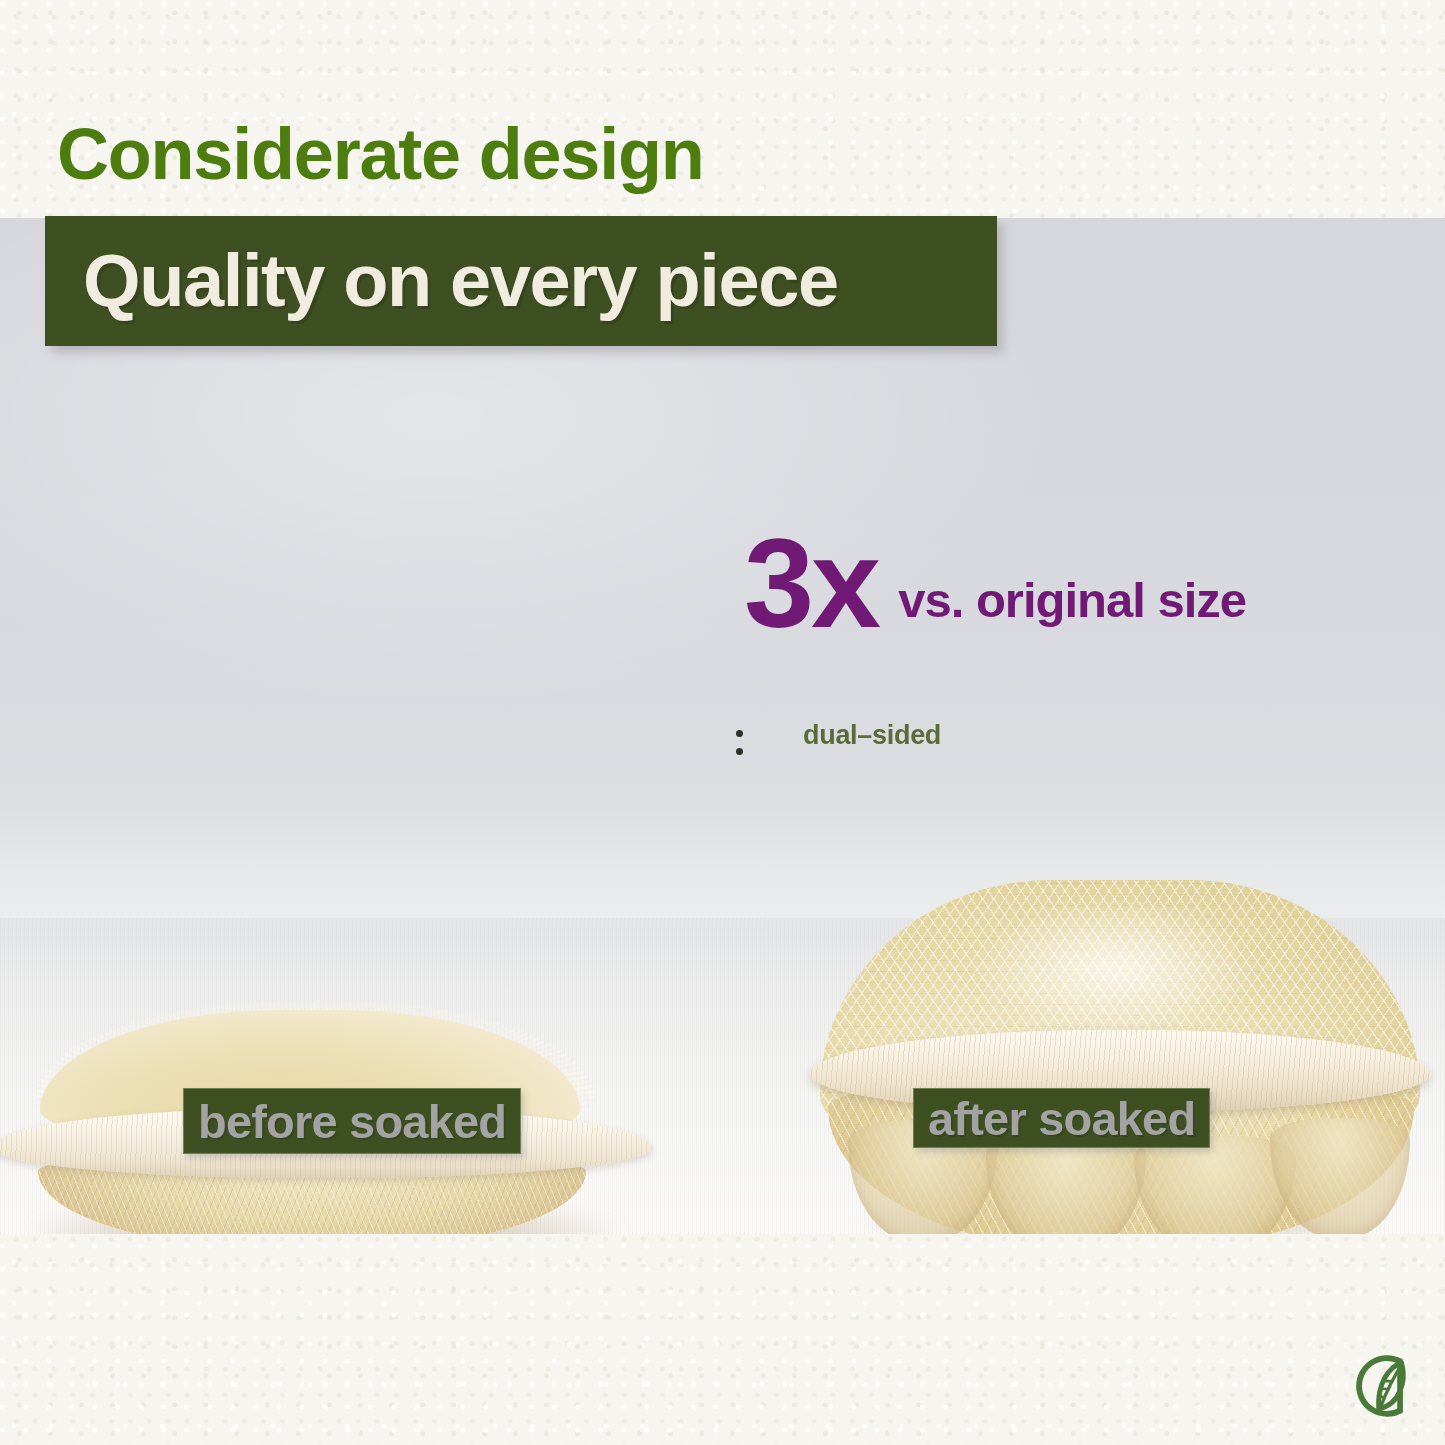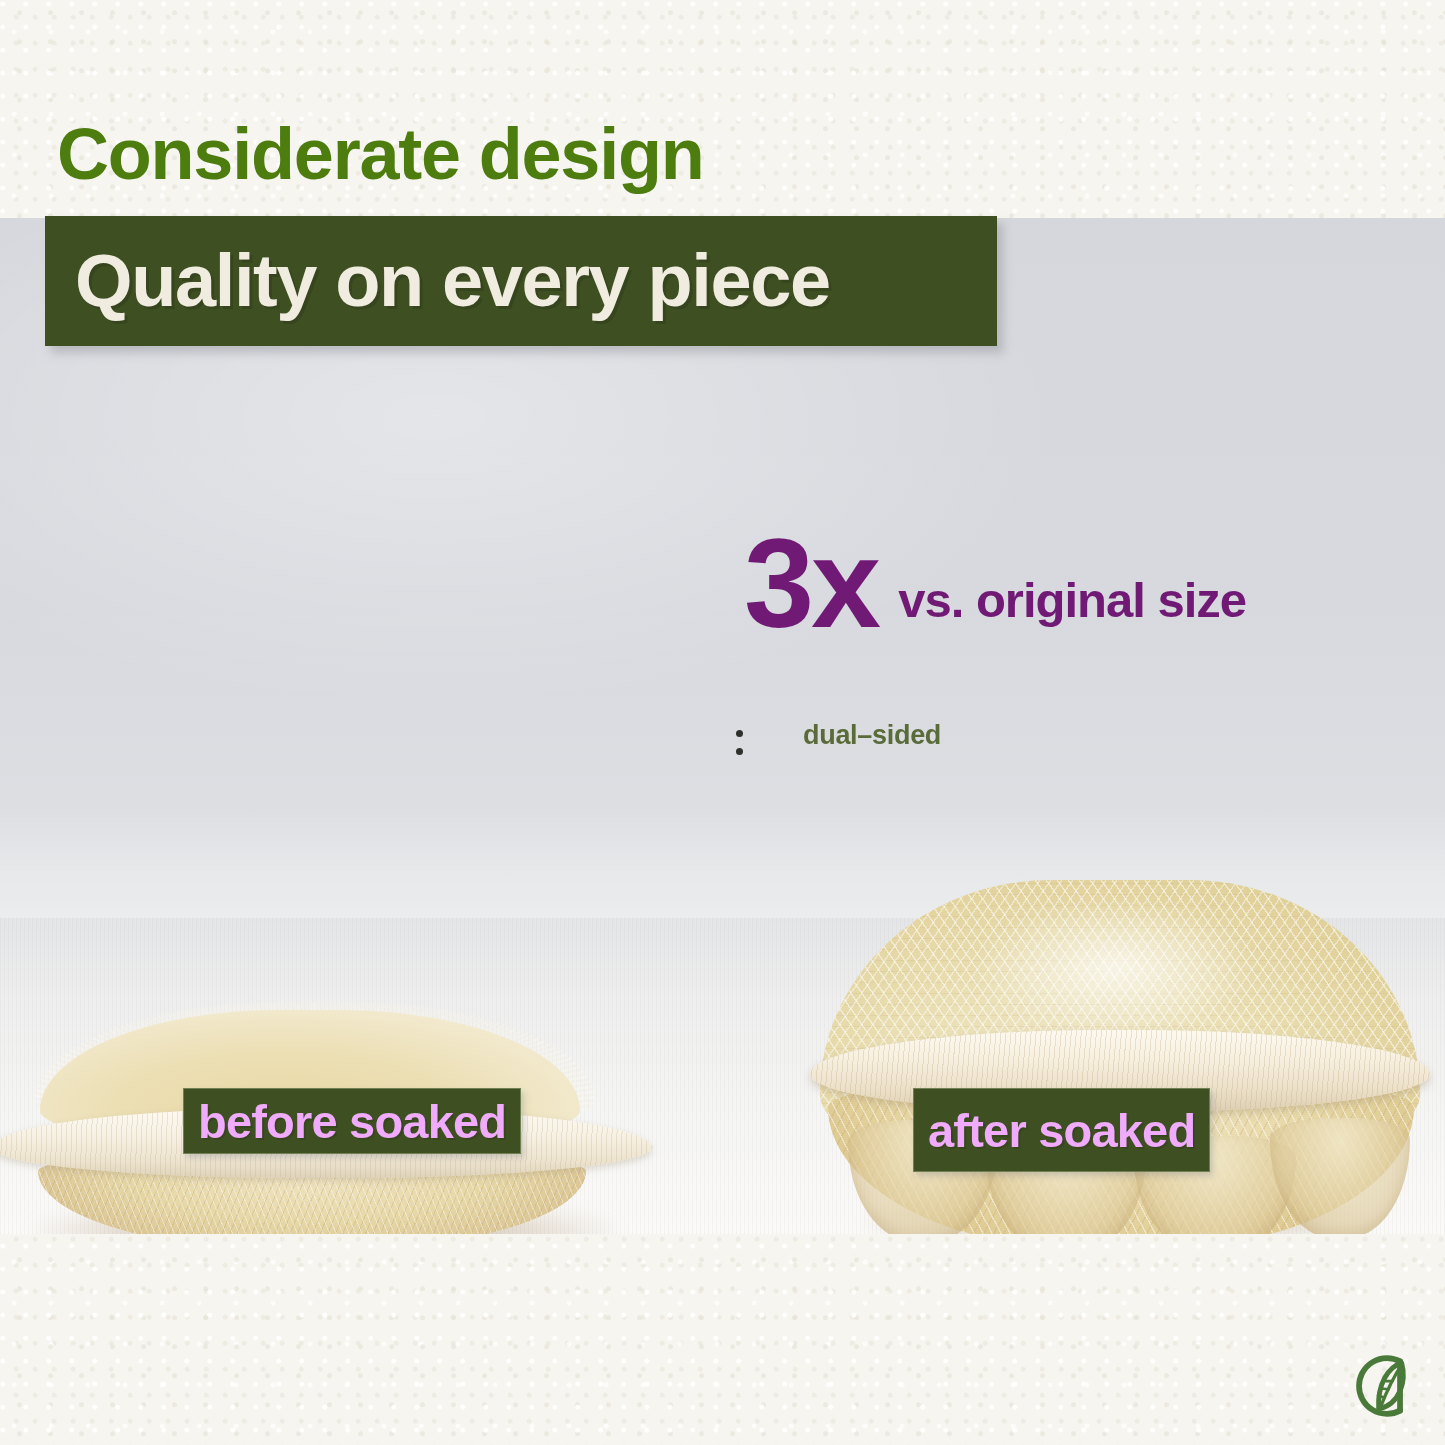--- a/index.html
+++ b/index.html
@@ -54,6 +54,7 @@
     box-shadow: 6px 7px 9px rgba(120,122,128,.35);
     display: flex;
     align-items: center;
+    padding-left: 8px;
   }
   #subhead-banner .txt {
     color: #f1ece0;

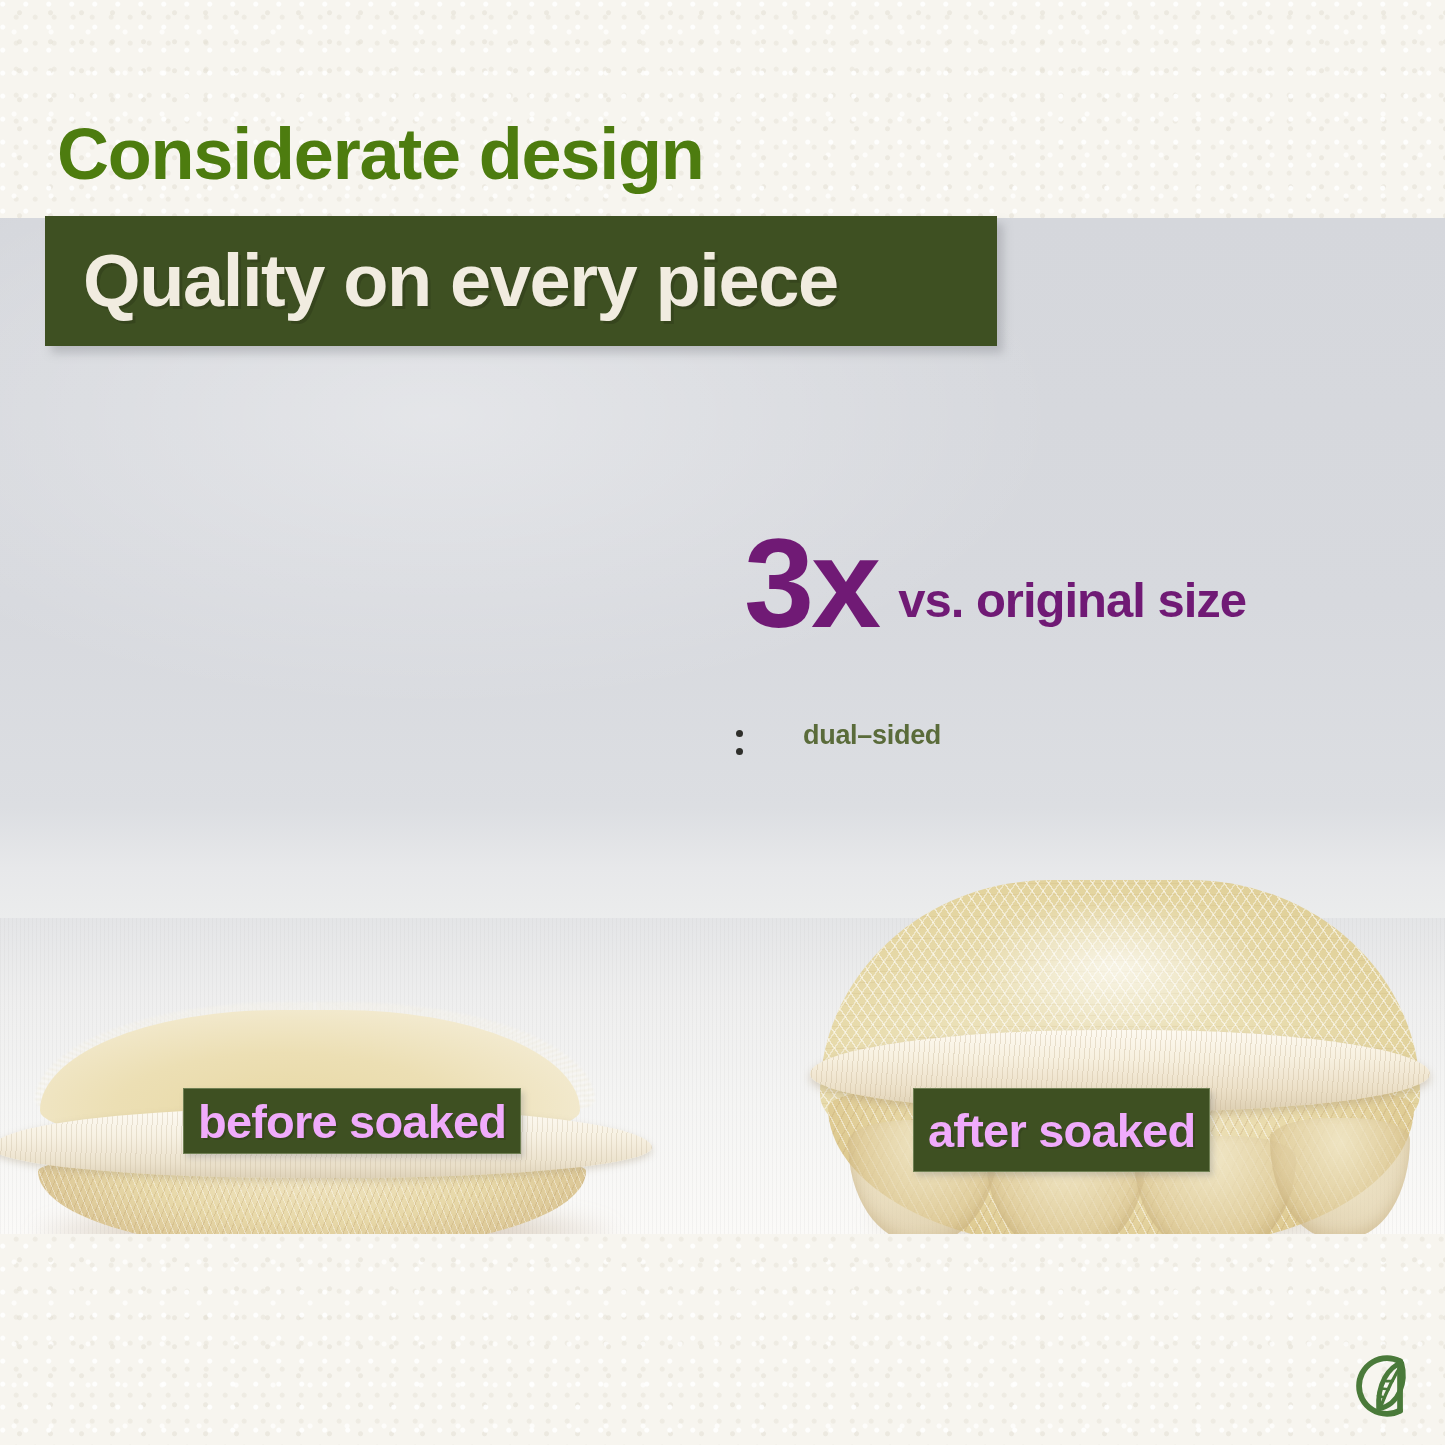--- a/index.html
+++ b/index.html
@@ -270,7 +270,7 @@
     box-shadow: 3px 4px 6px rgba(120,122,128,.3);
   }
   .pill .txt {
-    color: #f0abfc;
+    color: #a3a3a3;
     font-size: 47px;
     font-weight: bold;
     letter-spacing: -.8px;

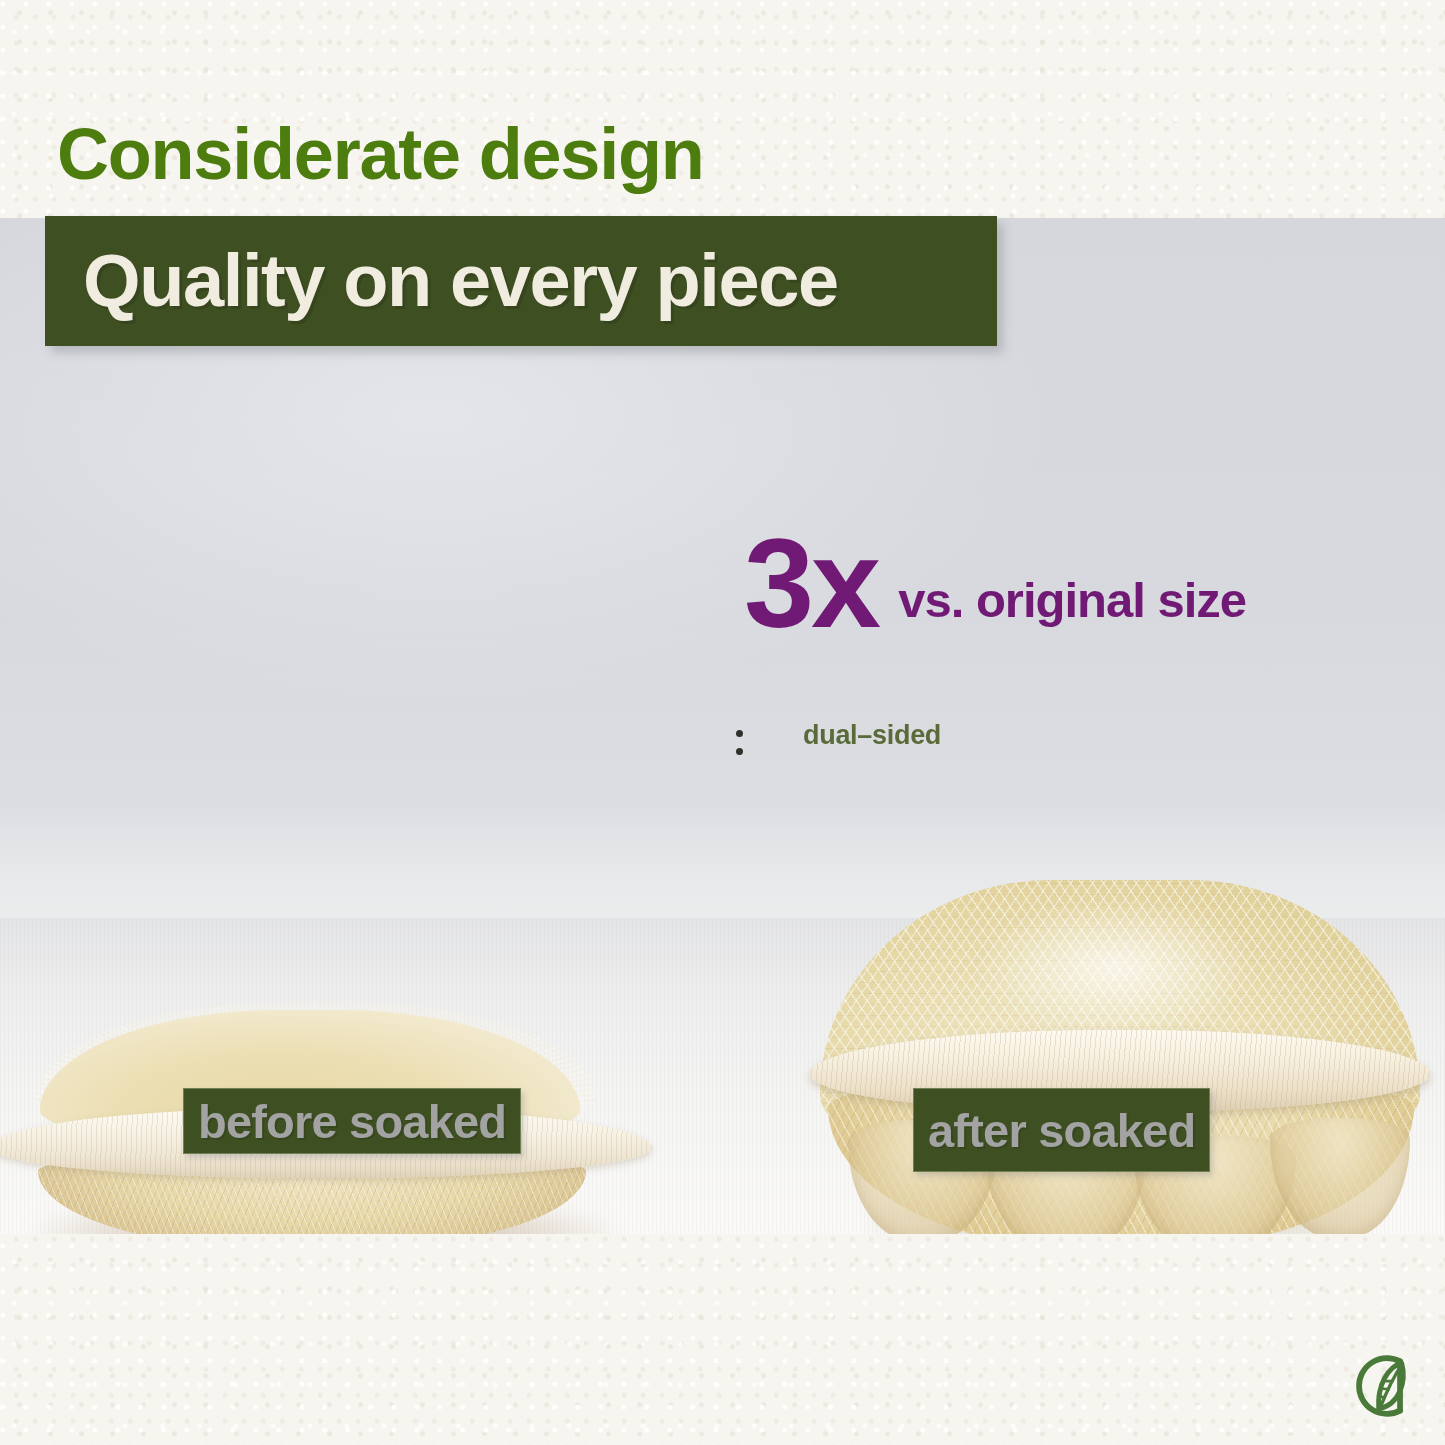--- a/index.html
+++ b/index.html
@@ -280,7 +280,7 @@
     text-shadow: 2px 2px 0 rgba(0,0,0,.12);
   }
   #label-before { left: 183px; top: 1088px; height: 66px; }
-  #label-after  { left: 913px; top: 1088px; height: 84px; }
+  #label-after  { left: 913px; top: 1088px; height: 60px; }
 
   
   #logo {

